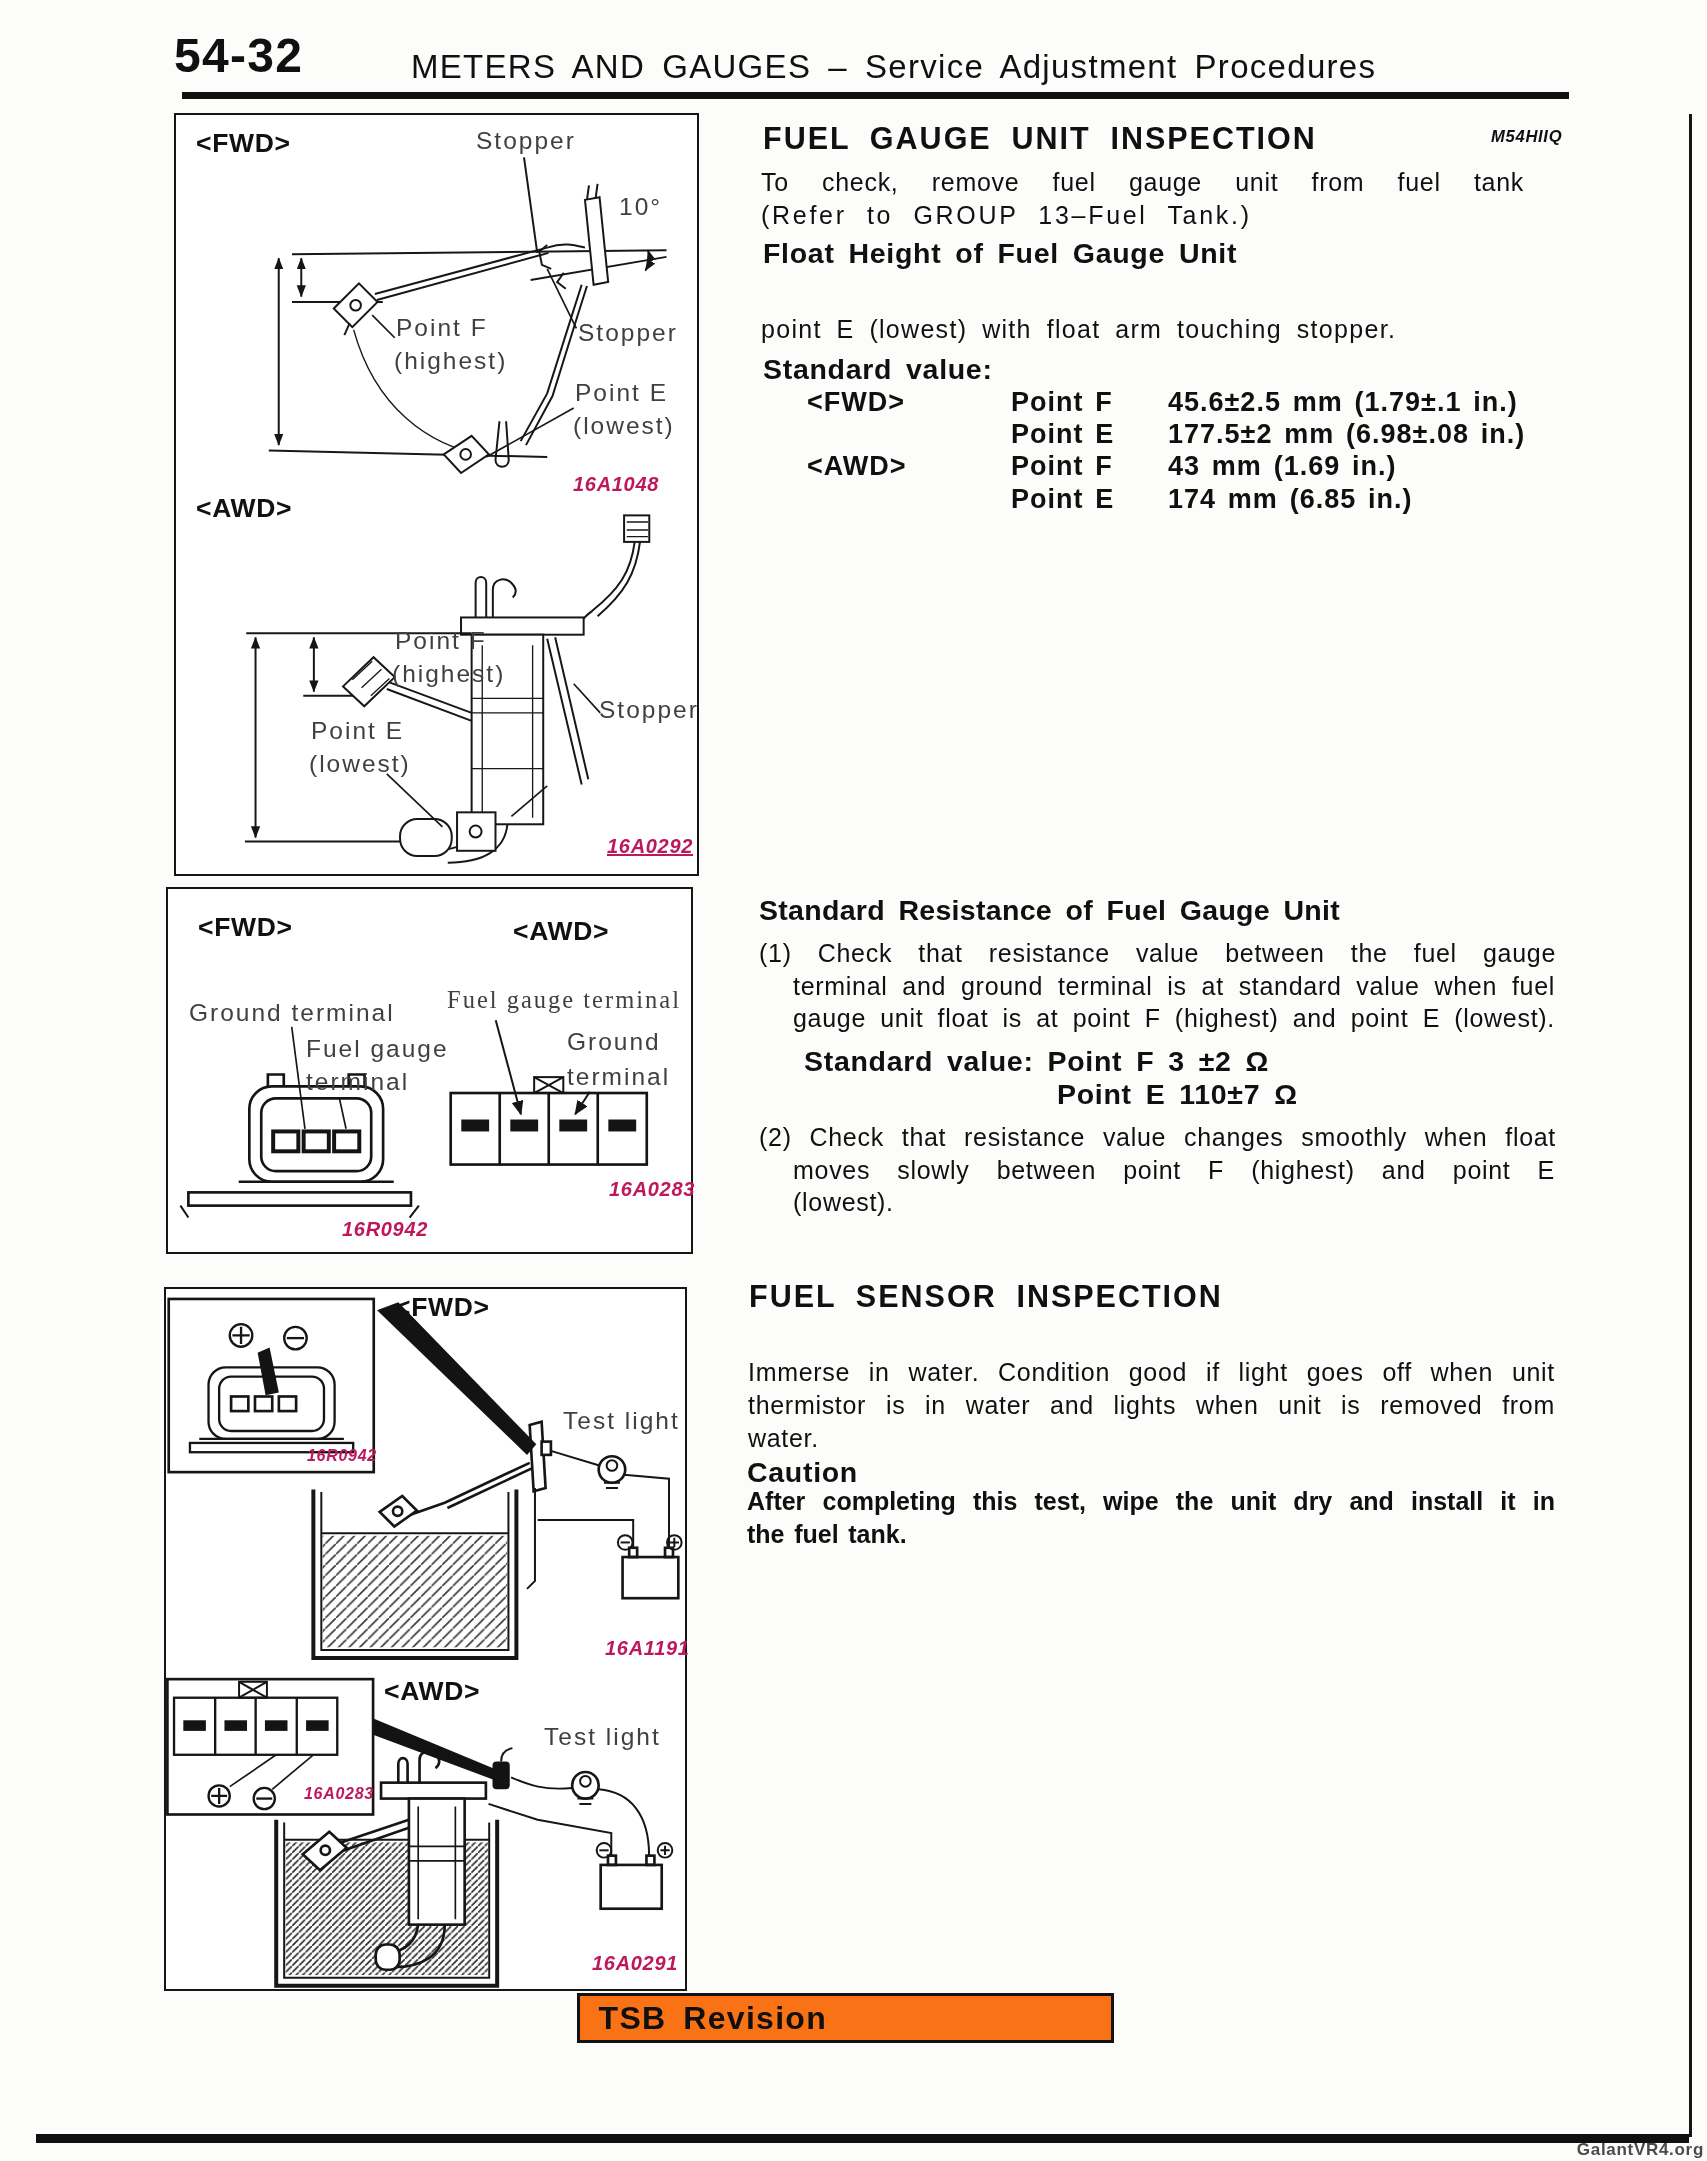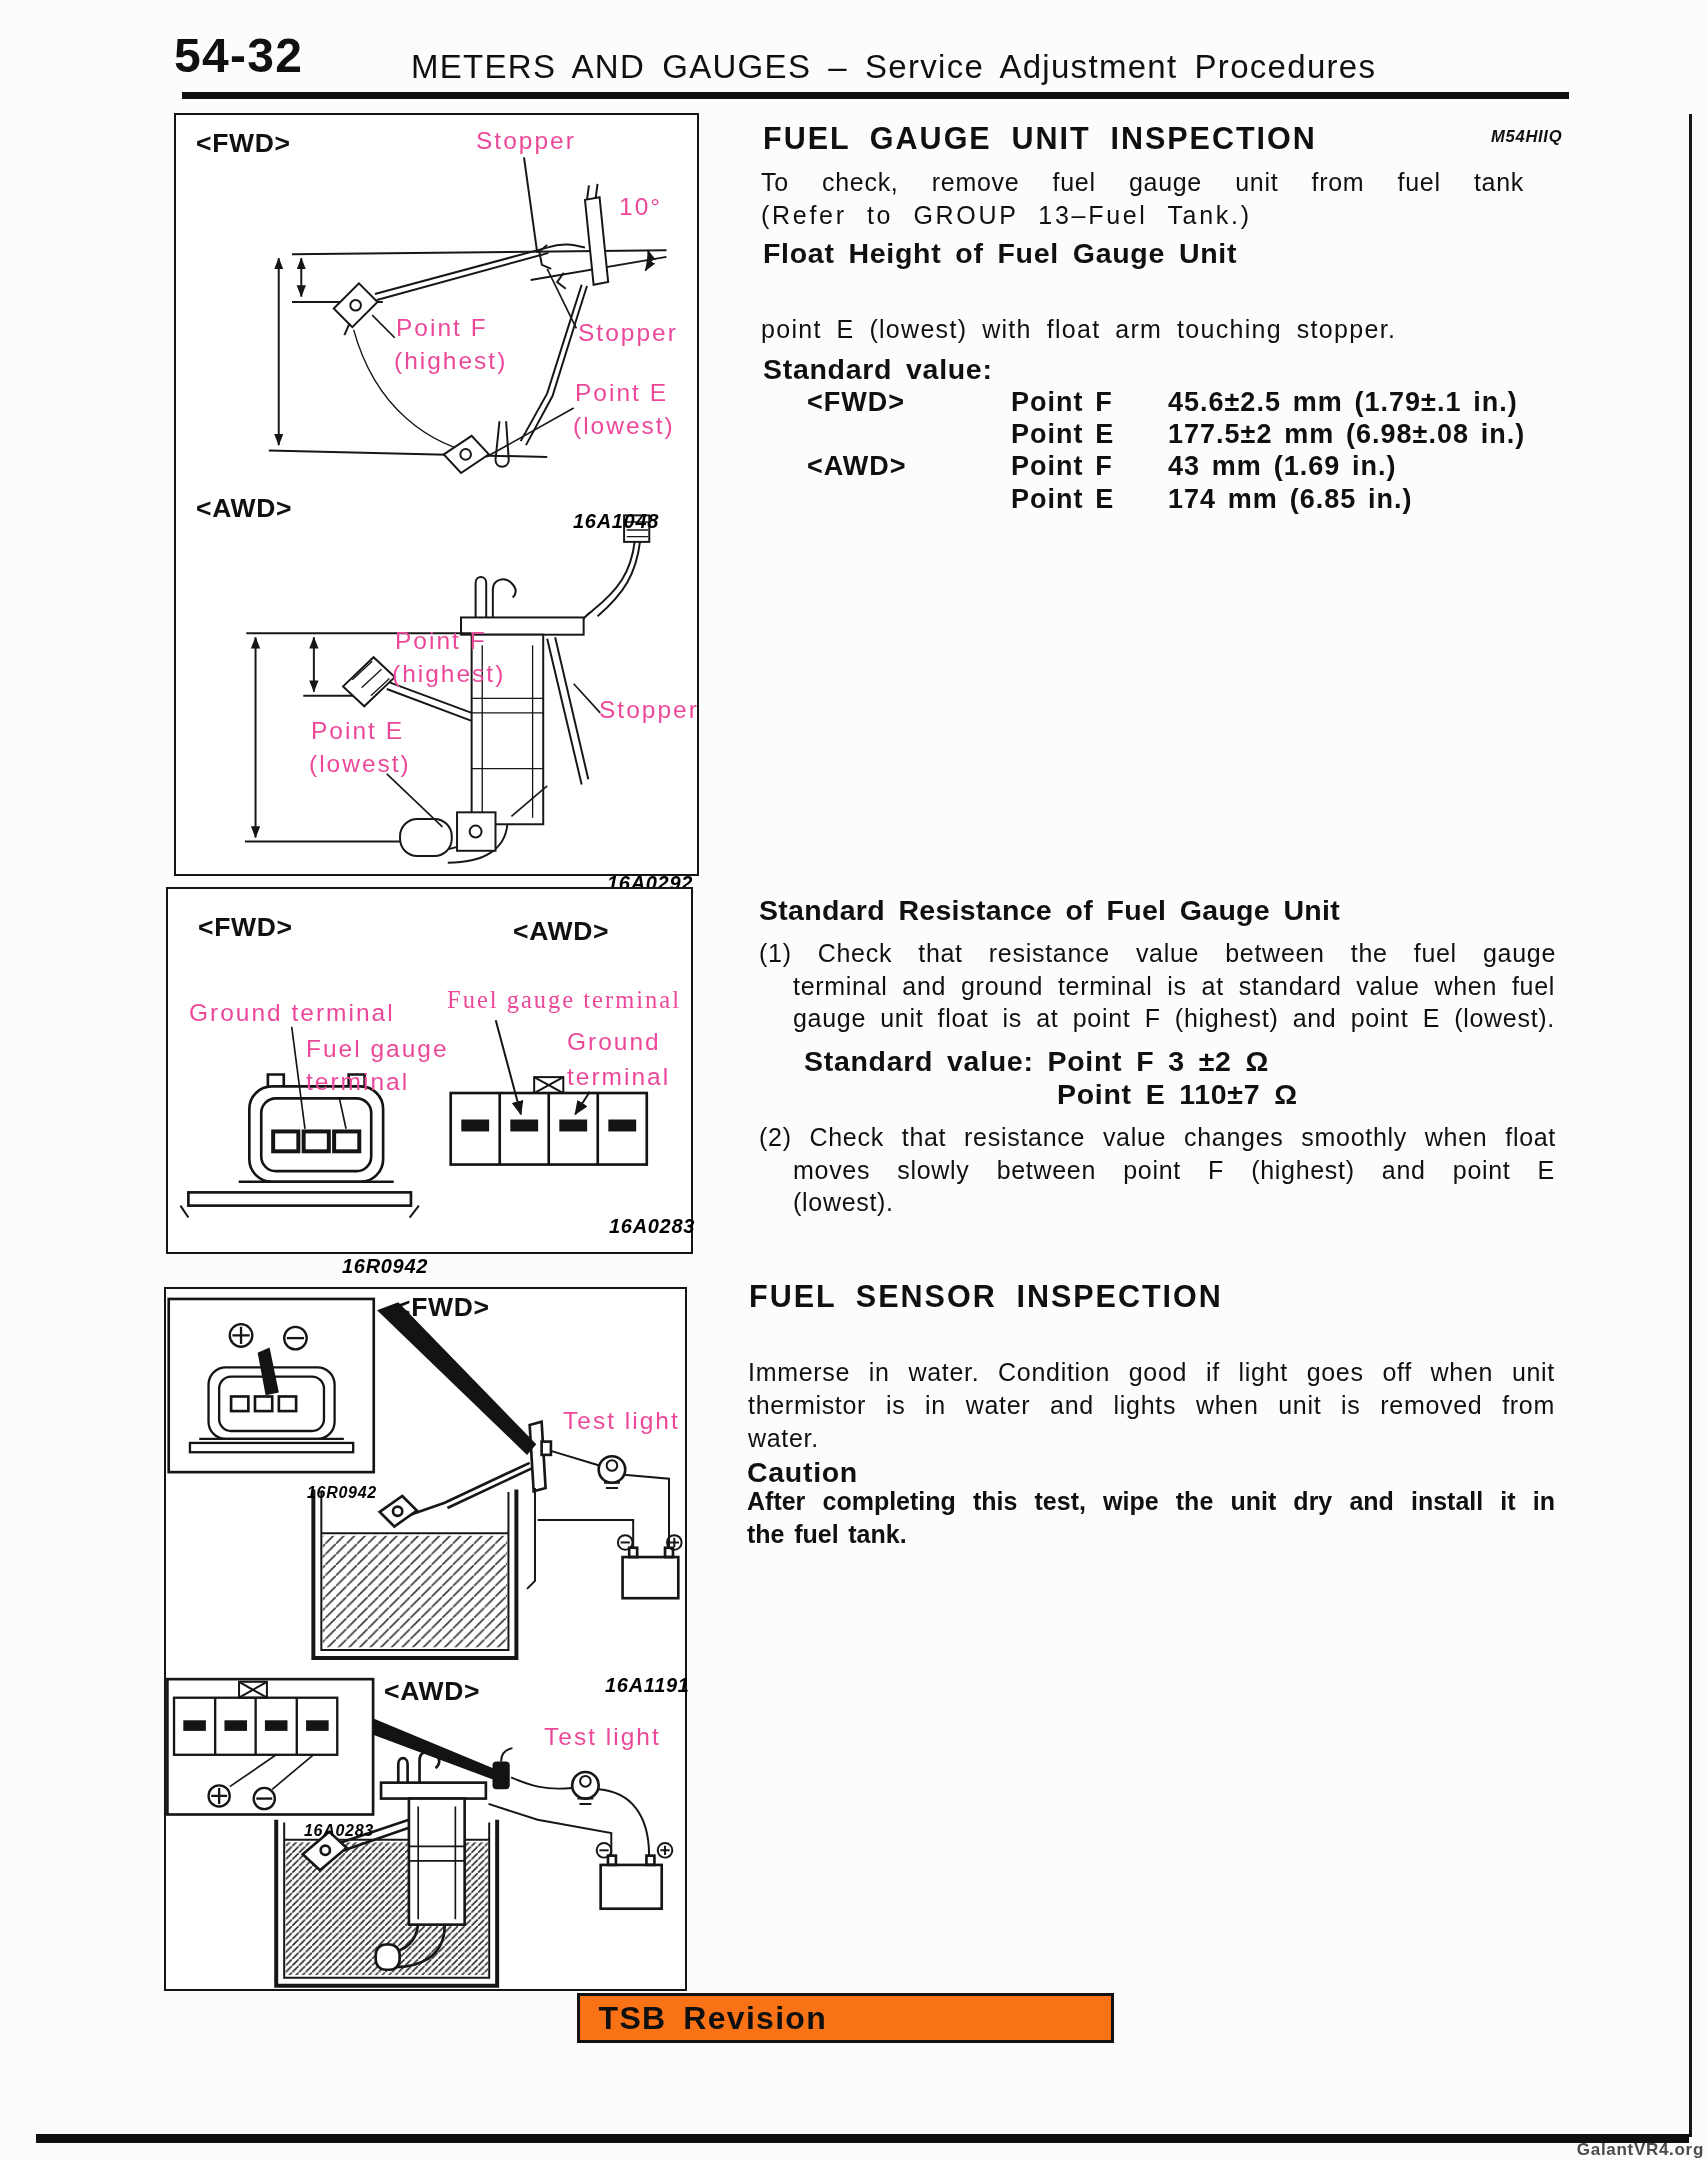--- a/index.html
+++ b/index.html
@@ -12,7 +12,7 @@
   
   .fig-box{position:absolute;border:2.7px solid #151515;background:#fff;}
   .fig-box svg{position:absolute;left:0;top:0;}
-  .flabel{position:absolute;font-size:24.5px;letter-spacing:2px;white-space:nowrap;color:#ec4899;}
+  .flabel{position:absolute;font-size:24.5px;letter-spacing:2px;white-space:nowrap;color:#404040;}
   .fvariant{position:absolute;font-size:26.5px;font-weight:bold;letter-spacing:0.7px;white-space:nowrap;color:#111;}
   .fcode{position:absolute;font-size:20px;font-weight:bold;font-style:italic;letter-spacing:0.7px;white-space:nowrap;color:#000000;margin-top:37px;}
   .fcode.small{font-size:16px;}

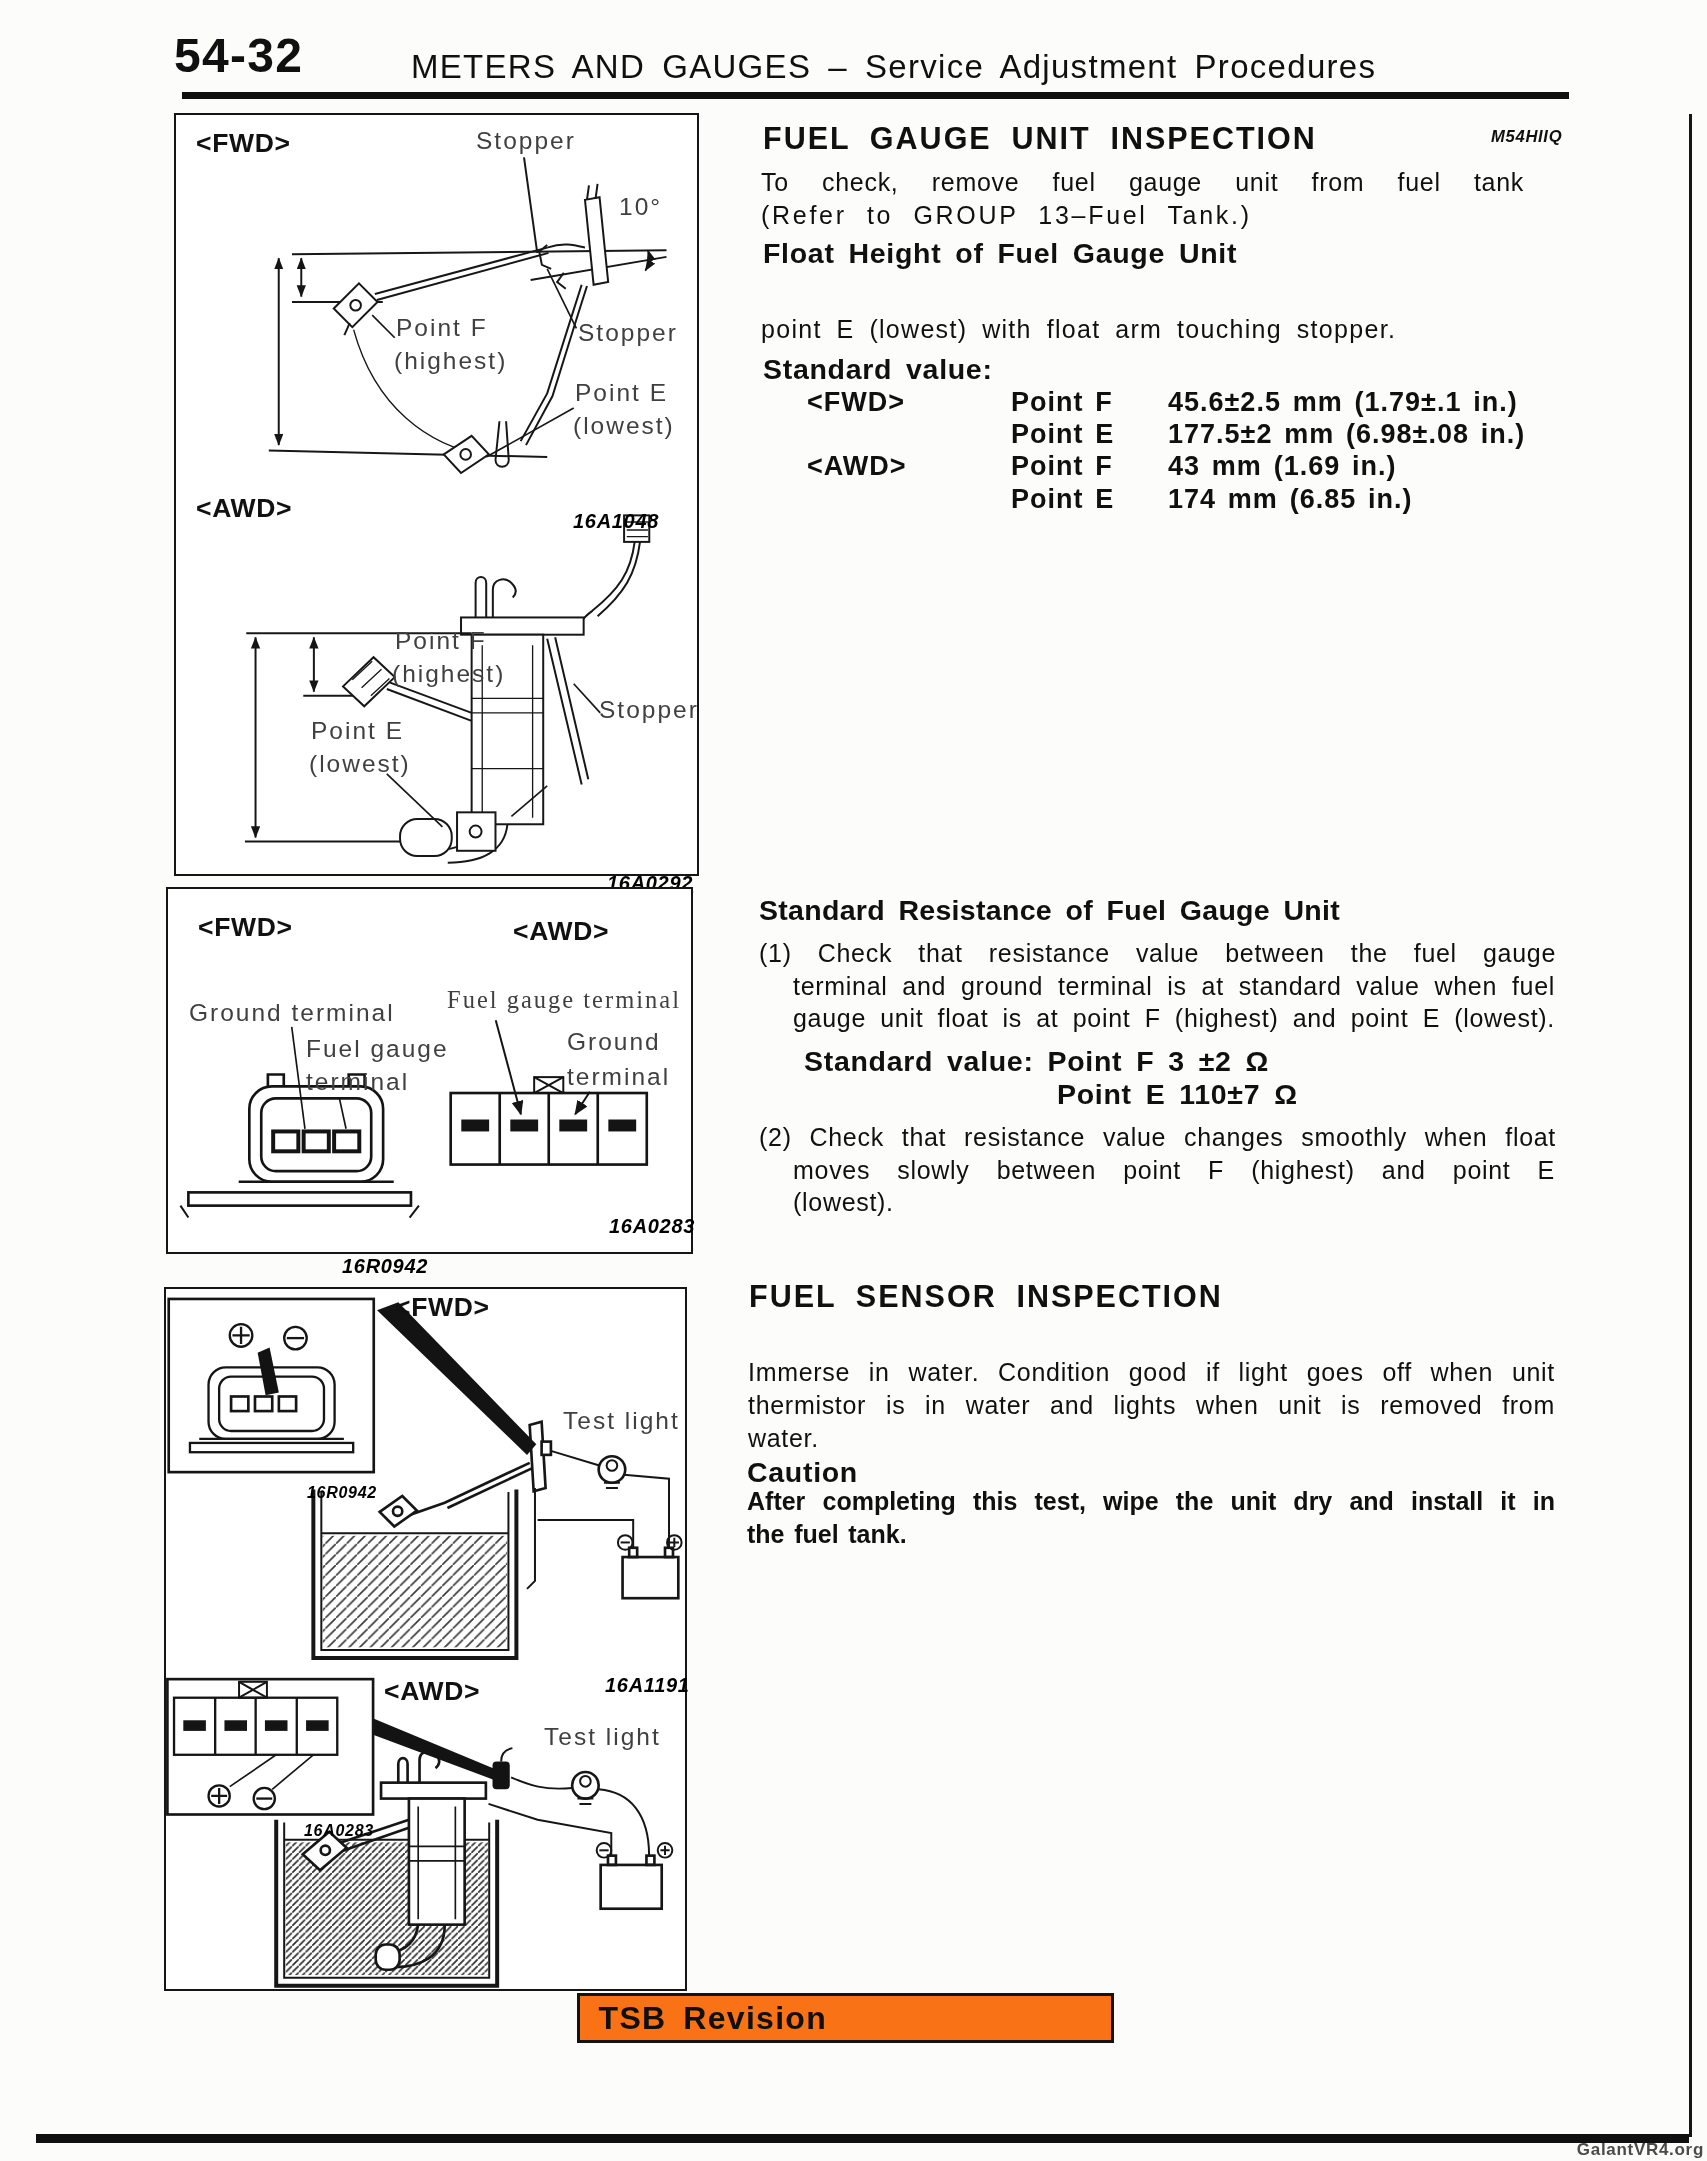--- a/index.html
+++ b/index.html
@@ -14,7 +14,7 @@
   .fig-box svg{position:absolute;left:0;top:0;}
   .flabel{position:absolute;font-size:24.5px;letter-spacing:2px;white-space:nowrap;color:#404040;}
   .fvariant{position:absolute;font-size:26.5px;font-weight:bold;letter-spacing:0.7px;white-space:nowrap;color:#111;}
-  .fcode{position:absolute;font-size:20px;font-weight:bold;font-style:italic;letter-spacing:0.7px;white-space:nowrap;color:#000000;margin-top:37px;}
+  .fcode{position:absolute;font-size:20px;font-weight:bold;font-style:italic;letter-spacing:0.7px;white-space:nowrap;color:#be185d;}
   .fcode.small{font-size:16px;}
   
   .h1{position:absolute;font-size:30.5px;font-weight:bold;letter-spacing:2px;word-spacing:9.3px;white-space:nowrap;}

